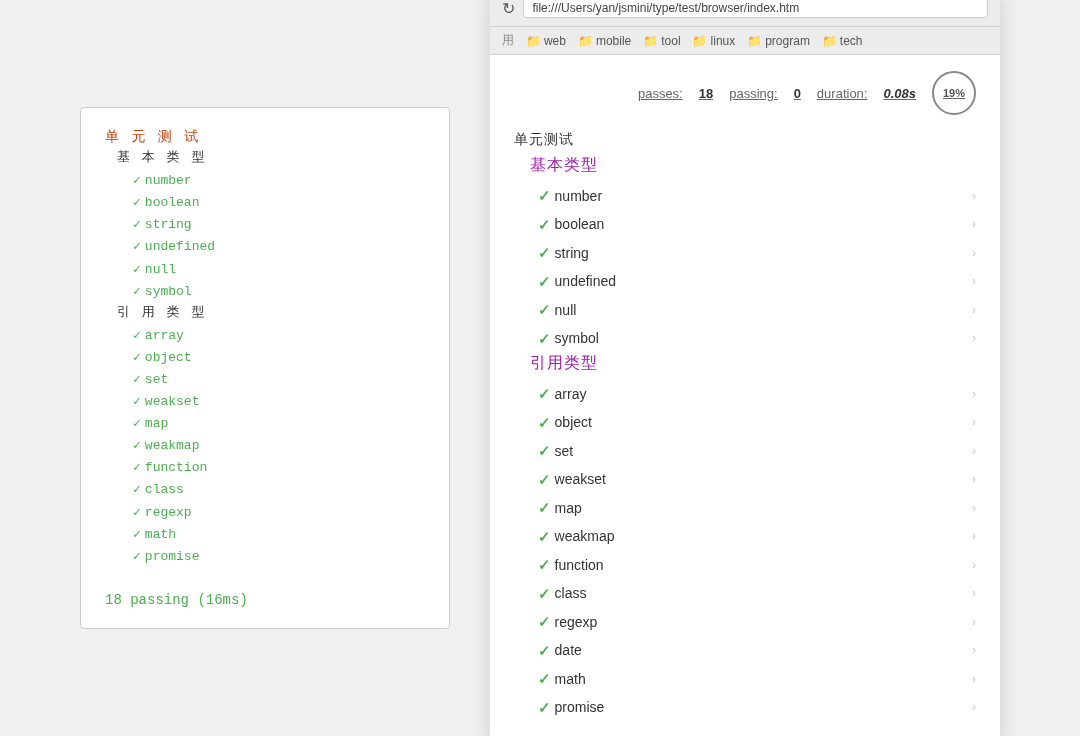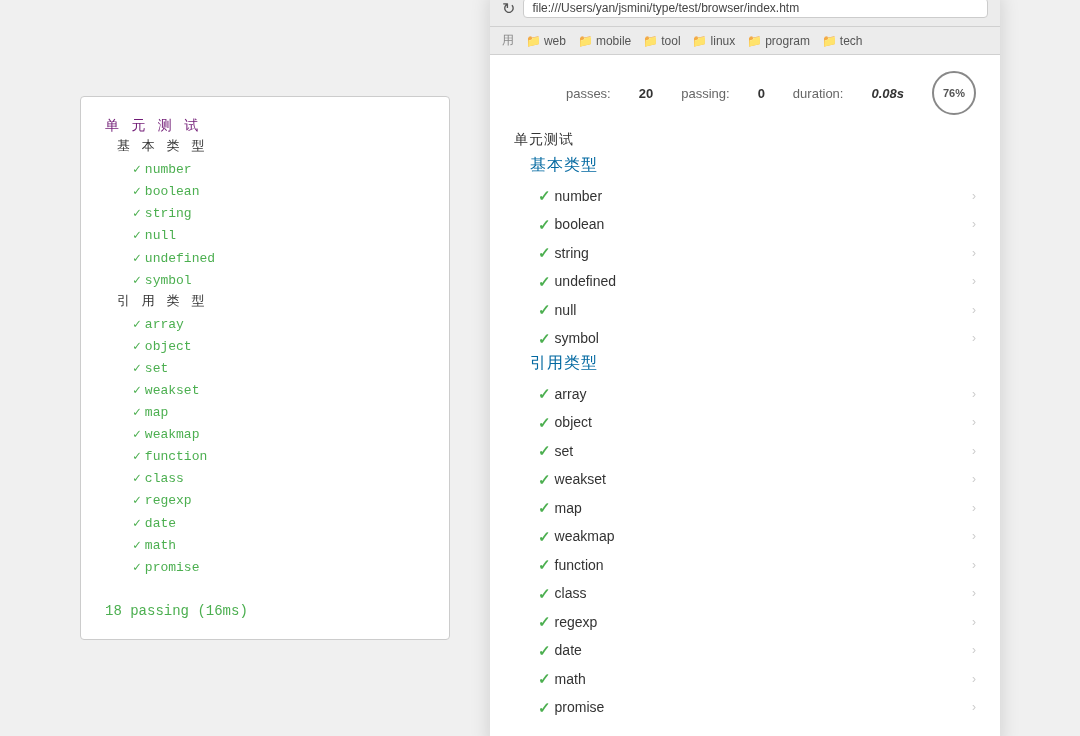--- a/index.html
+++ b/index.html
@@ -135,10 +135,11 @@
       display: flex;
       align-items: center;
       justify-content: flex-end;
-      gap: 28px;
+      gap: 16px;
       margin-bottom: 16px;
       font-size: 13px;
       color: #666;
+      text-decoration: underline;
     }
 
     .stats-bar .stat-label {

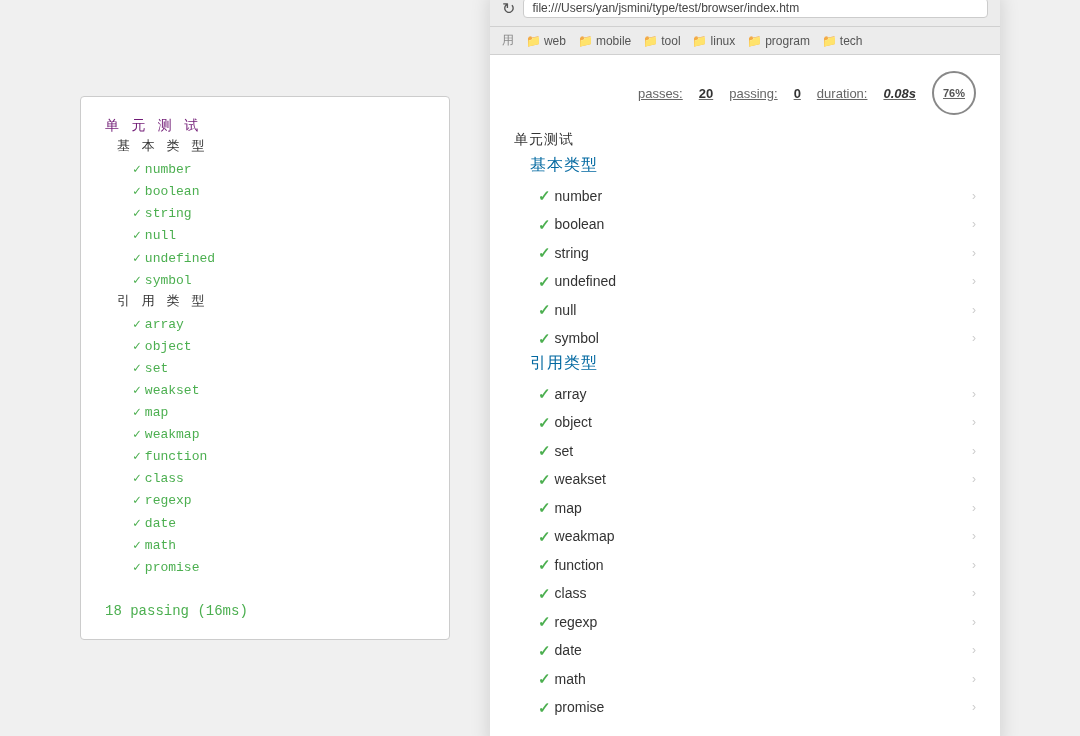--- a/index.html
+++ b/index.html
@@ -269,7 +269,7 @@
   <div class="browser-content">
     <div class="stats-bar">
       <span class="stat-label">passes:</span>
-      <span class="stat-value">20</span>
+      <span class="stat-value">18</span>
       <span class="stat-label">passing:</span>
       <span class="stat-fail">0</span>
       <span class="stat-label">duration:</span>

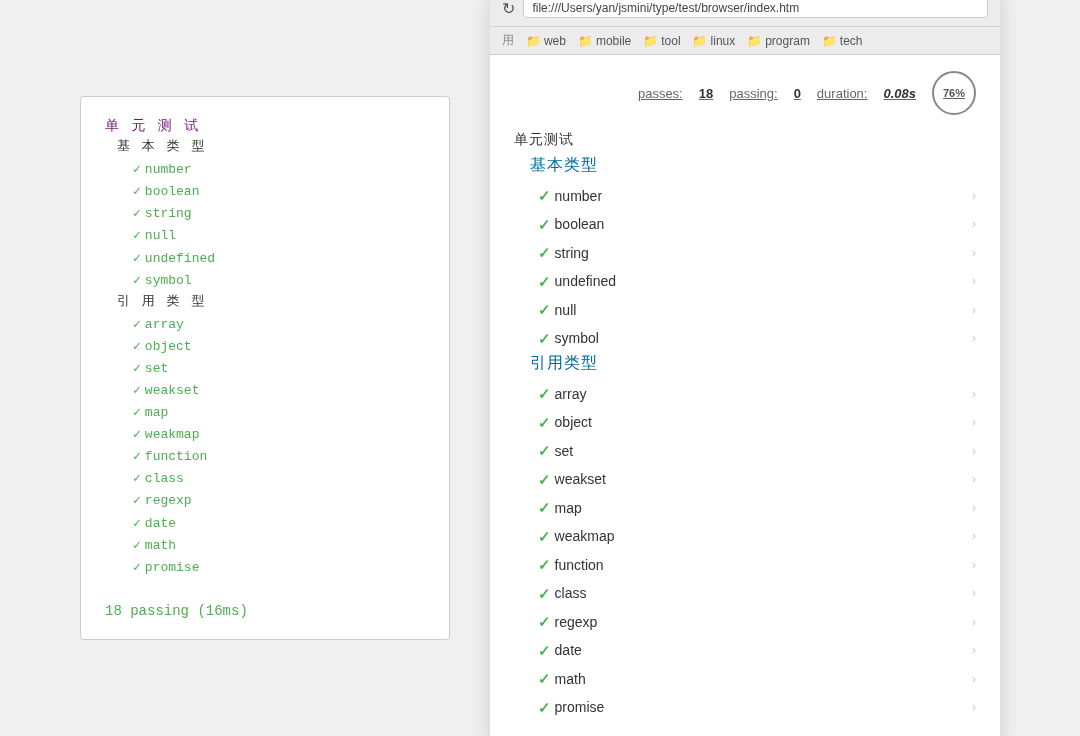--- a/index.html
+++ b/index.html
@@ -274,7 +274,7 @@
       <span class="stat-fail">0</span>
       <span class="stat-label">duration:</span>
       <span class="stat-duration">0.08s</span>
-      <div class="percent-badge">76%</div>
+      <div class="percent-badge">19%</div>
     </div>
     <div class="suite-heading">单元测试</div>
     <div class="sub-heading">基本类型</div>

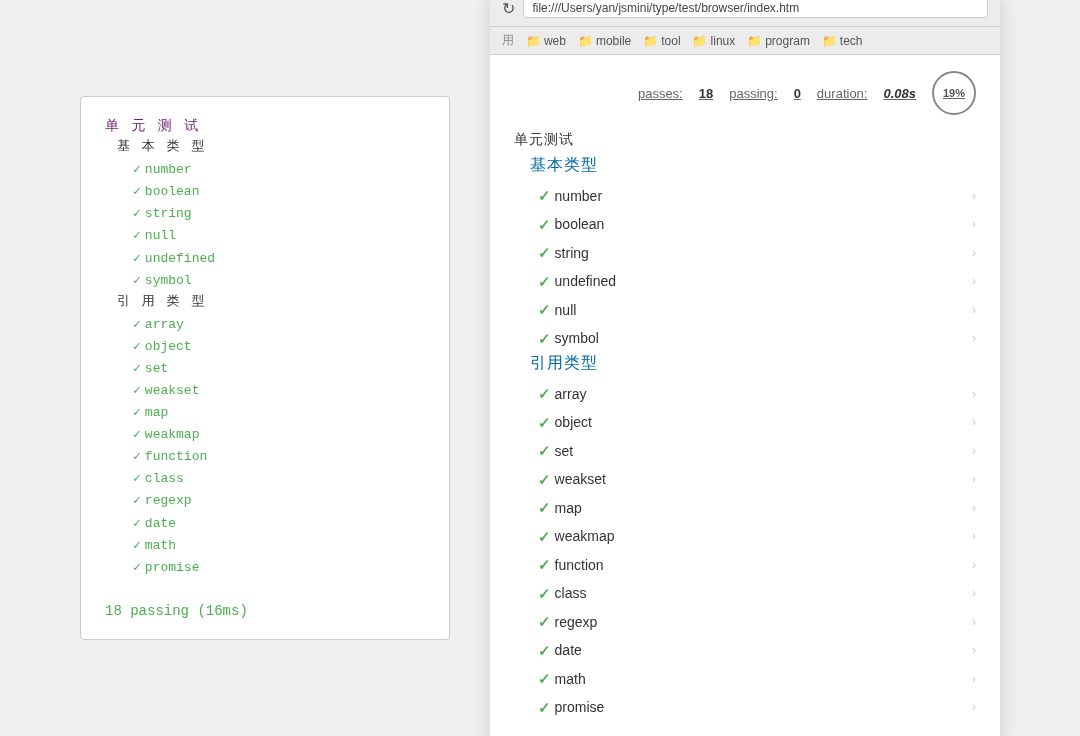--- a/index.html
+++ b/index.html
@@ -28,7 +28,7 @@
     }
 
     .terminal-panel .suite-title {
-      color: #701a75;
+      color: #c2410c;
       font-size: 14px;
       margin-bottom: 2px;
       letter-spacing: 2px;

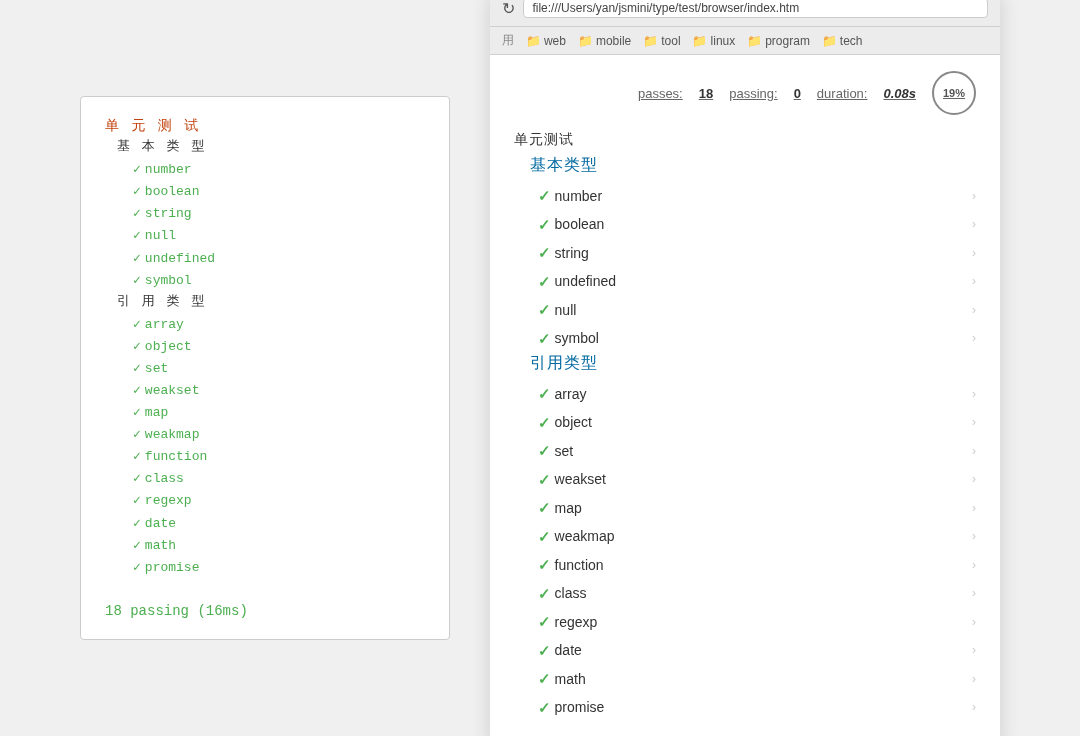--- a/index.html
+++ b/index.html
@@ -185,7 +185,7 @@
 
     .sub-heading {
       font-size: 16px;
-      color: #0369a1;
+      color: #a21caf;
       margin-left: 16px;
       margin-bottom: 6px;
       letter-spacing: 1px;

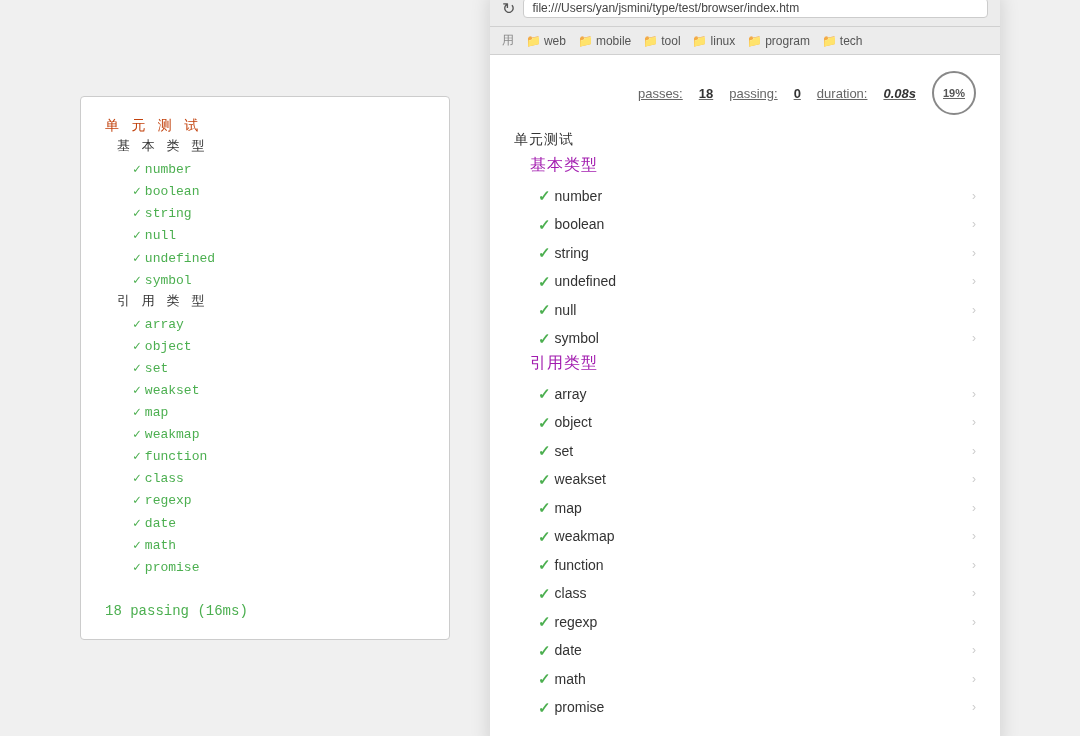--- a/index.html
+++ b/index.html
@@ -228,8 +228,8 @@
       <div class="test-item"><span class="check">✓</span>number</div>
       <div class="test-item"><span class="check">✓</span>boolean</div>
       <div class="test-item"><span class="check">✓</span>string</div>
+      <div class="test-item"><span class="check">✓</span>undefined</div>
       <div class="test-item"><span class="check">✓</span>null</div>
-      <div class="test-item"><span class="check">✓</span>undefined</div>
       <div class="test-item"><span class="check">✓</span>symbol</div>
     </div>
   <div class="sub-suite-title">引 用 类 型</div>

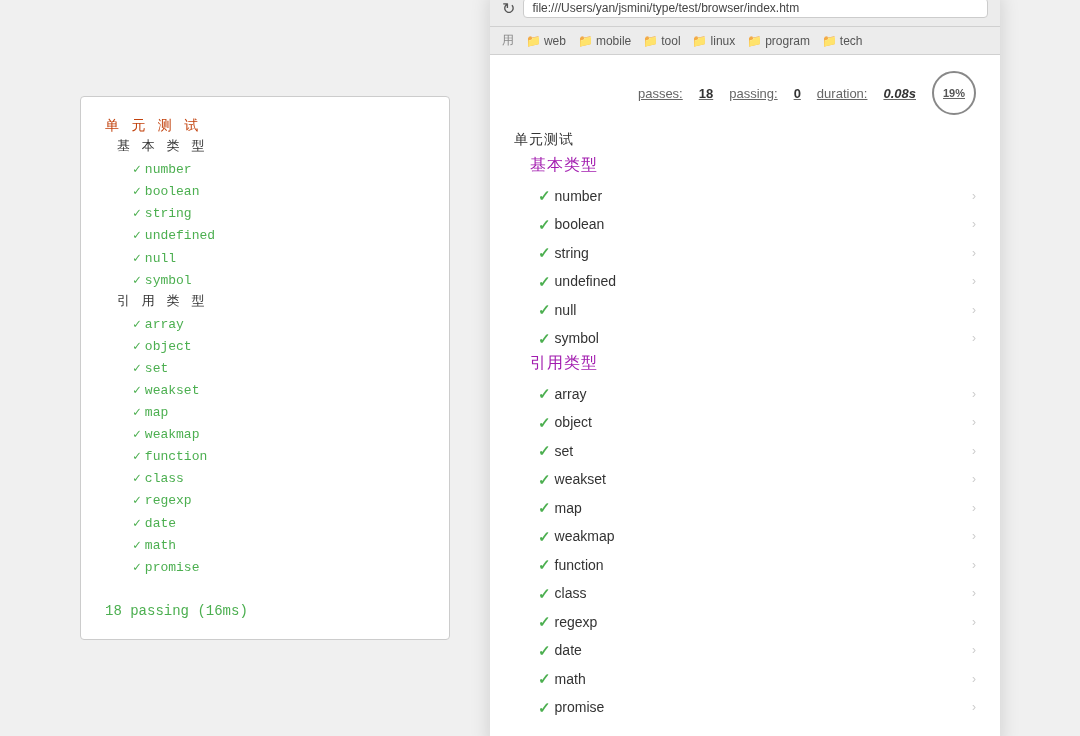--- a/index.html
+++ b/index.html
@@ -243,7 +243,6 @@
       <div class="test-item"><span class="check">✓</span>function</div>
       <div class="test-item"><span class="check">✓</span>class</div>
       <div class="test-item"><span class="check">✓</span>regexp</div>
-      <div class="test-item"><span class="check">✓</span>date</div>
       <div class="test-item"><span class="check">✓</span>math</div>
       <div class="test-item"><span class="check">✓</span>promise</div>
     </div>

